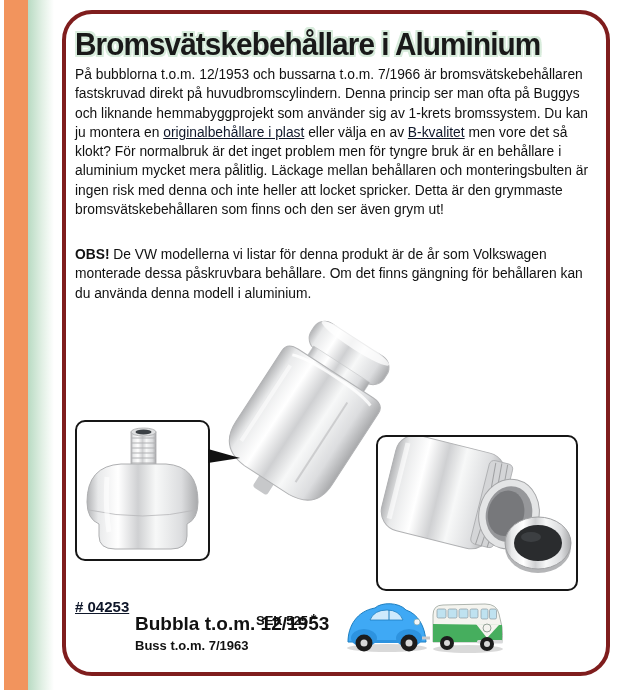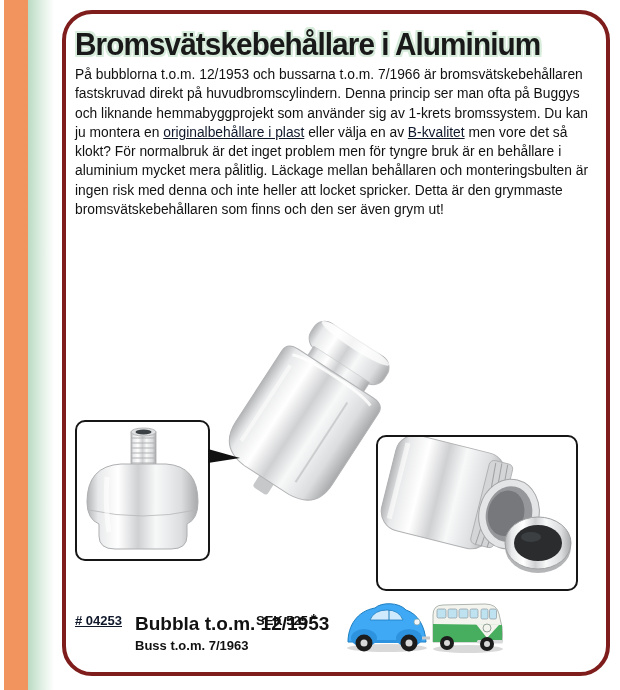--- a/index.html
+++ b/index.html
@@ -55,6 +55,7 @@
 
     <p class="intro"><span>På bubblorna t.o.m. 12/1953 och bussarna t.o.m. 7/1966 är bromsvätskebehållaren fastskruvad direkt på huvudbromscylindern. Denna princip ser man ofta på Buggys och liknande hemmabyggprojekt som använder sig av 1-krets bromssystem. Du kan ju montera en </span><a class="link" href="#">originalbehållare i plast</a><span> eller välja en av </span><a class="link" href="#">B-kvalitet</a><span> men vore det så klokt? För normalbruk är det inget problem men för tyngre bruk är en behållare i aluminium mycket mera pålitlig. Läckage mellan behållaren och monteringsbulten är ingen risk med denna och inte heller att locket spricker. Detta är den grymmaste bromsvätskebehållaren som finns och den ser även grym ut!</span></p>
 
+    <p class="obs"><b>OBS!</b><span> De VW modellerna vi listar för denna produkt är de år som Volkswagen monterade dessa påskruvbara behållare. Om det finns gängning för behållaren kan du använda denna modell i aluminium.</span></p>
 
     <div class="img-main">
       <svg width="190" height="200" viewBox="0 0 190 200" xmlns="http://www.w3.org/2000/svg">

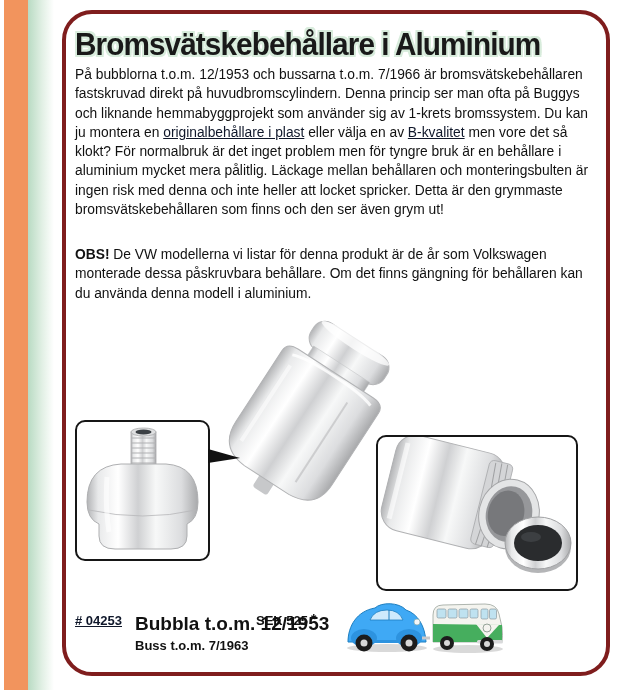--- a/index.html
+++ b/index.html
@@ -34,7 +34,7 @@
   .frame-left{left:9px;top:406px;width:135px;height:141px;}
   .frame-right{left:310px;top:421px;width:202px;height:156px;}
   .callout{left:142px;top:434px;width:34px;height:16px;}
-  .part-link{left:9px;top:599px;font-size:13px;font-weight:bold;}
+  .part-link{left:9px;top:584px;font-size:15px;font-weight:bold;}
   .model1{left:69px;top:599px;font-size:19px;font-weight:bold;color:#111;}
   .model2{left:69px;top:624px;font-size:13px;font-weight:bold;color:#111;}
   .price{left:190px;top:599px;font-size:13px;font-weight:bold;color:#111;}

